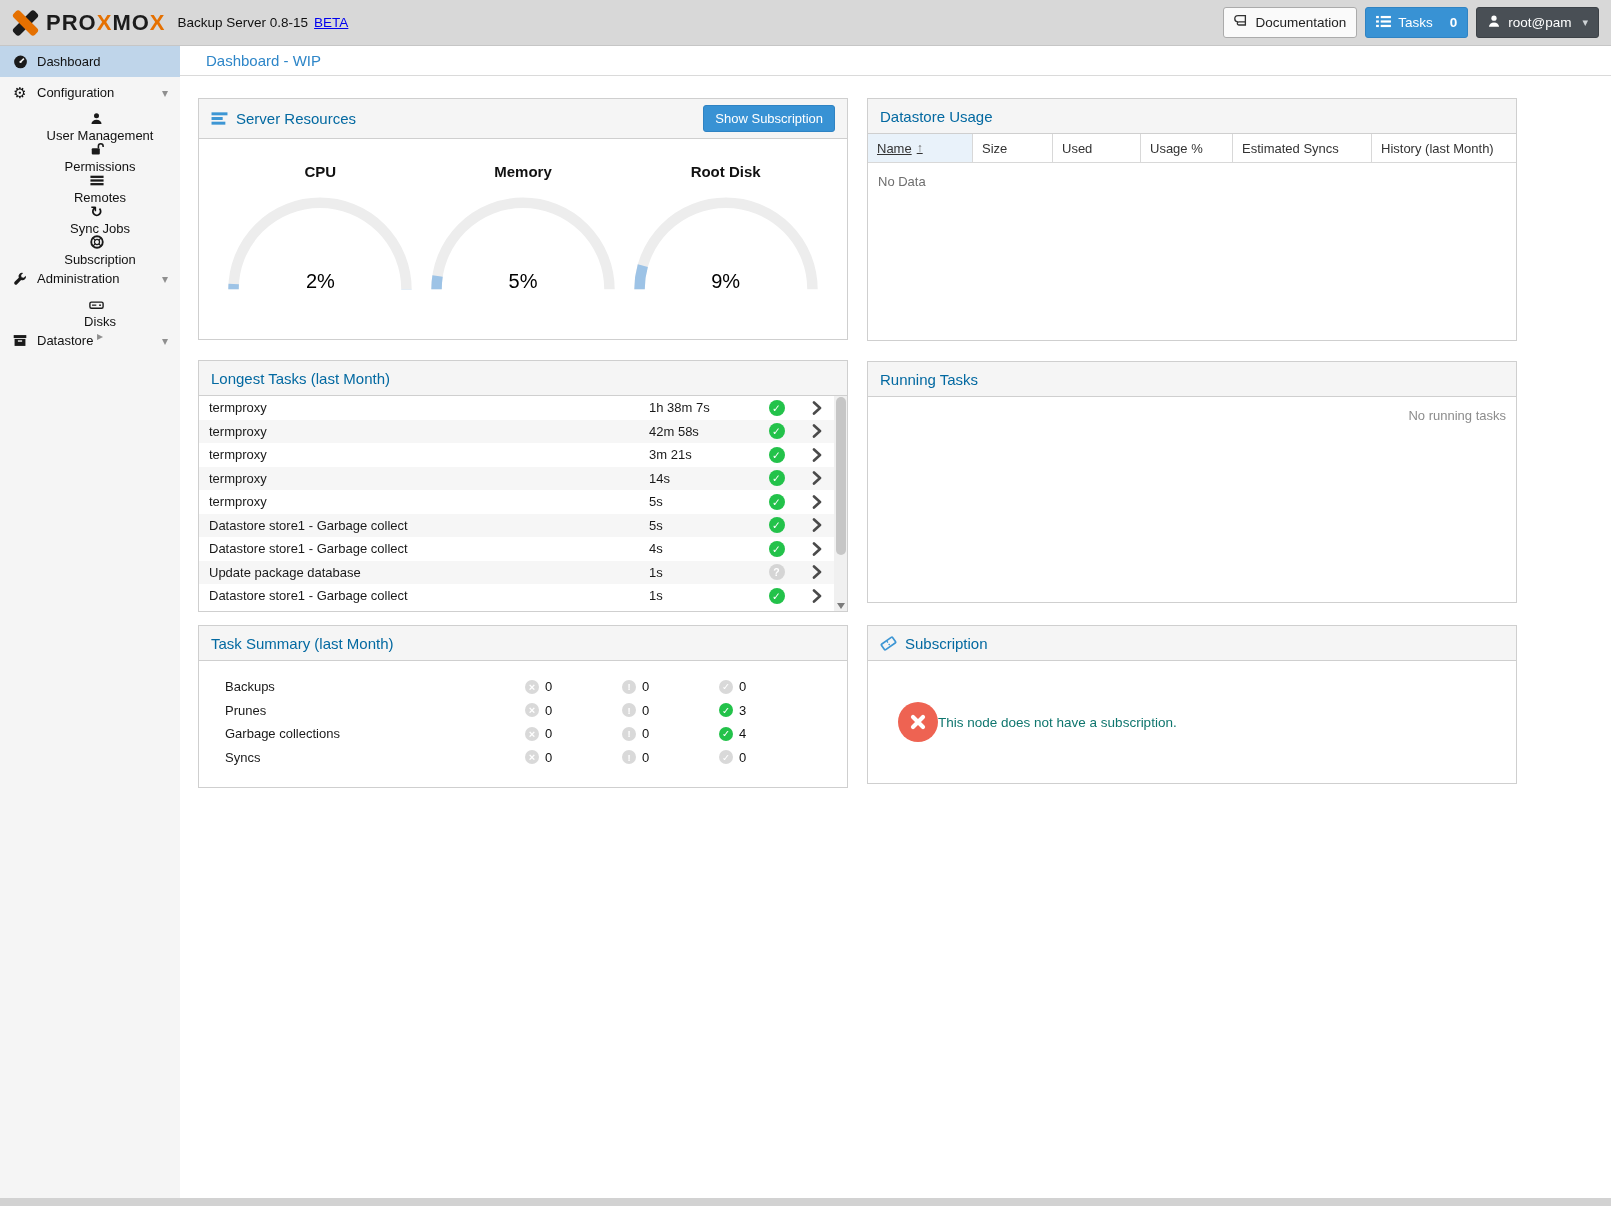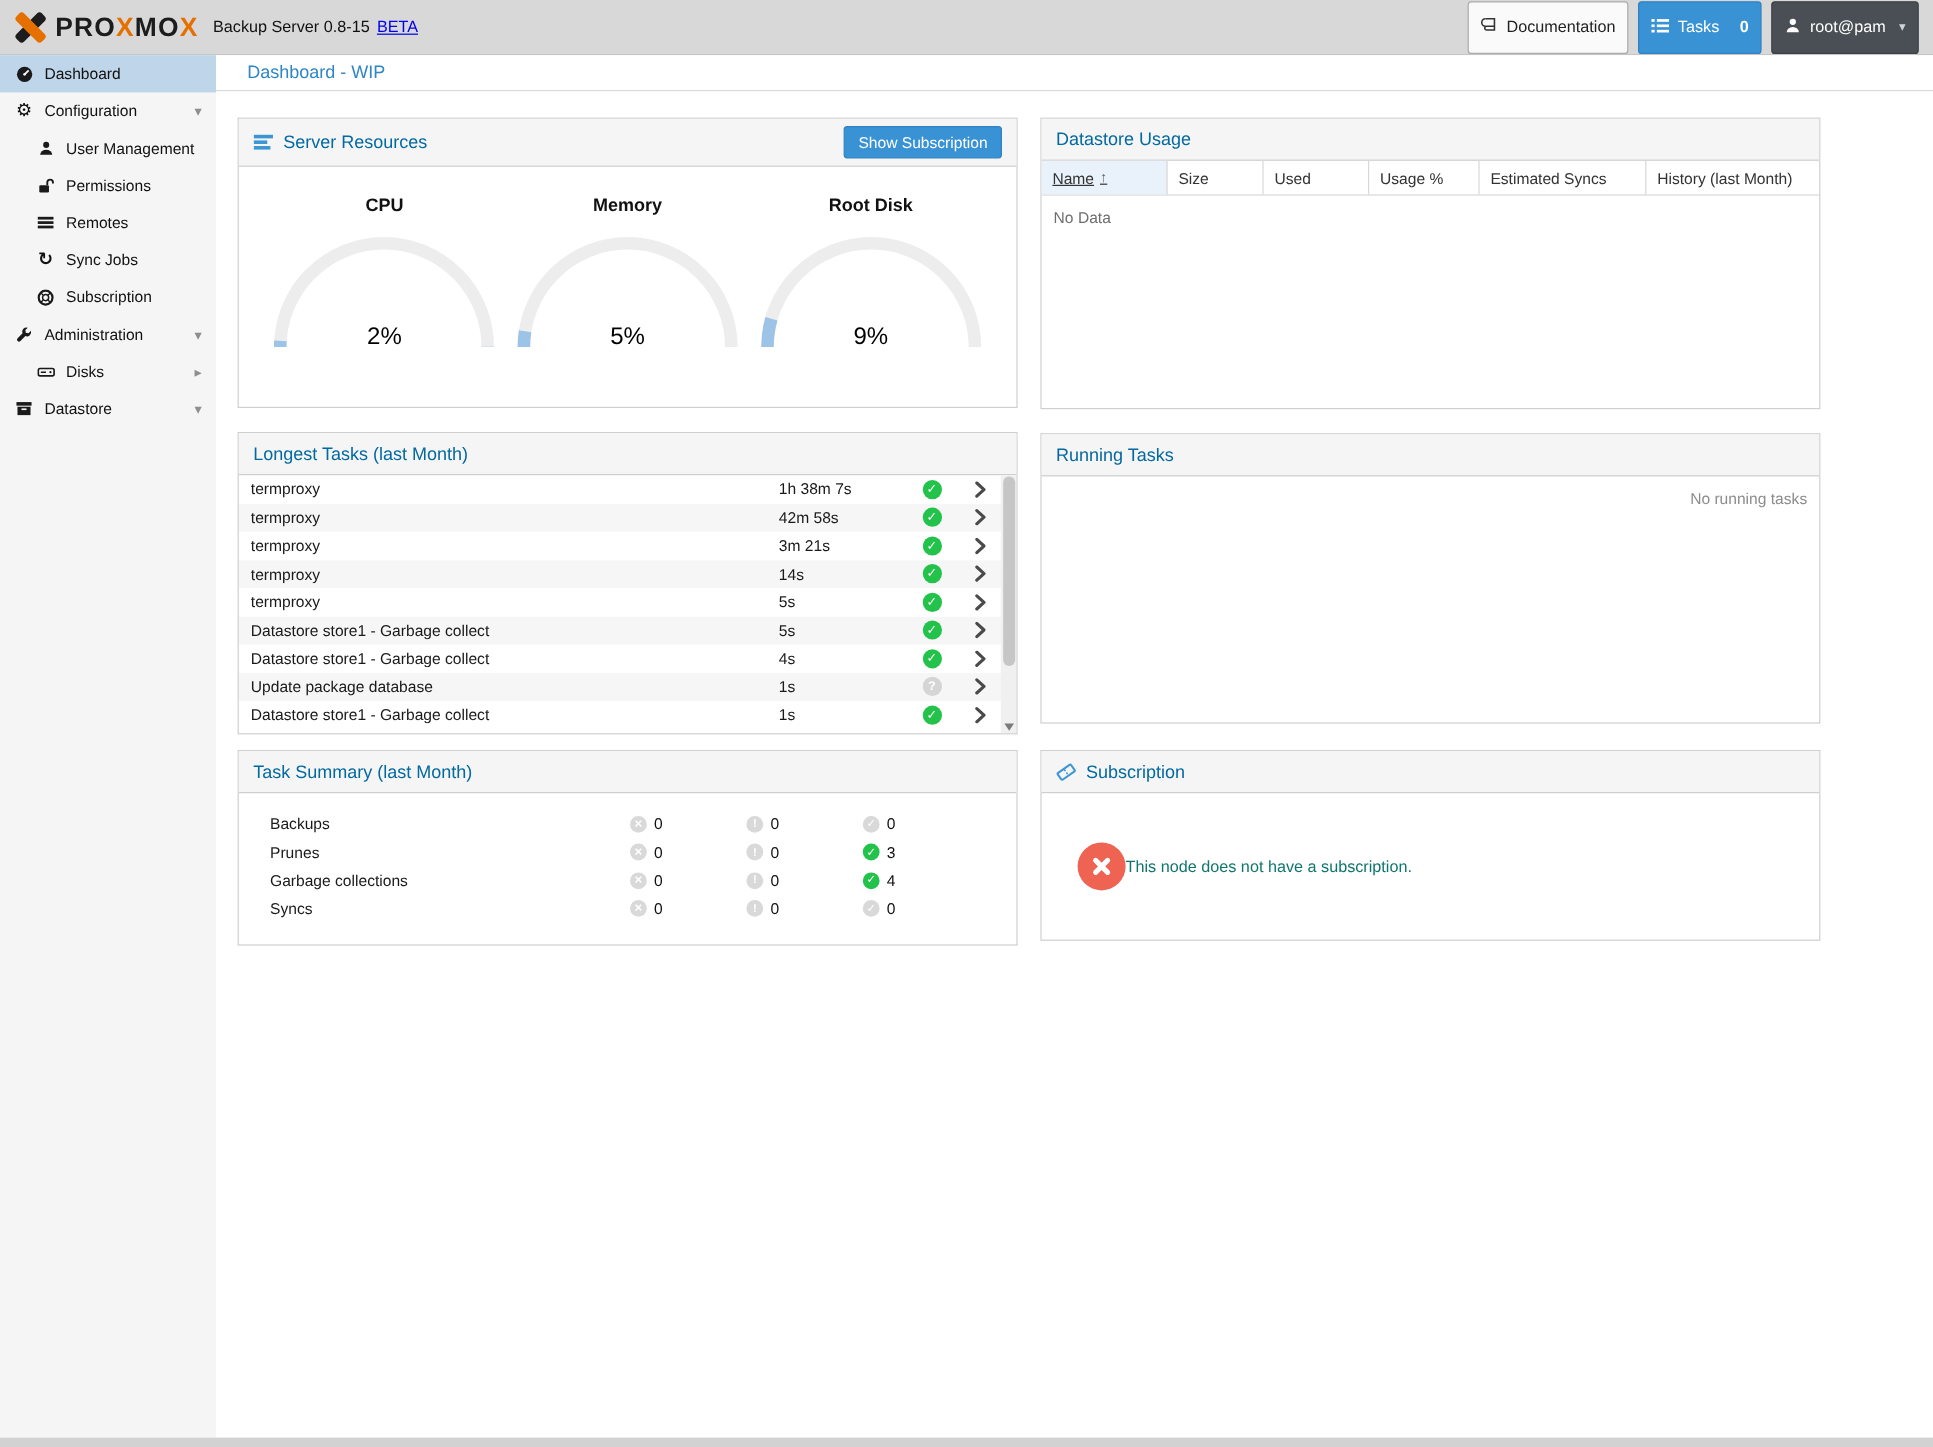--- a/index.html
+++ b/index.html
@@ -18,7 +18,7 @@
   .product-name { margin-left:12px; font-size:13.5px; color:#111; }
   .beta-link { margin-left:6px; font-size:13.5px; color:#0000ee; text-decoration:underline; cursor:pointer; }
   .topbar-right { margin-left:auto; display:flex; align-items:center; gap:8px; margin-right:12px; }
-  .tb-btn { height:44px; display:flex; align-items:center; gap:7px; padding:0 10px; border-radius:3px; font-size:13.5px; cursor:pointer; }
+  .tb-btn { height:31px; display:flex; align-items:center; gap:7px; padding:0 10px; border-radius:3px; font-size:13.5px; cursor:pointer; }
   .tb-btn.light { background:#fafafa; border:1px solid #ababab; color:#222; }
   .tb-btn.blue { background:#3892d4; border:1px solid #2f83c3; color:#fff; }
   .tb-btn.dark { background:#494f55; border:1px solid #3c4146; color:#fff; }

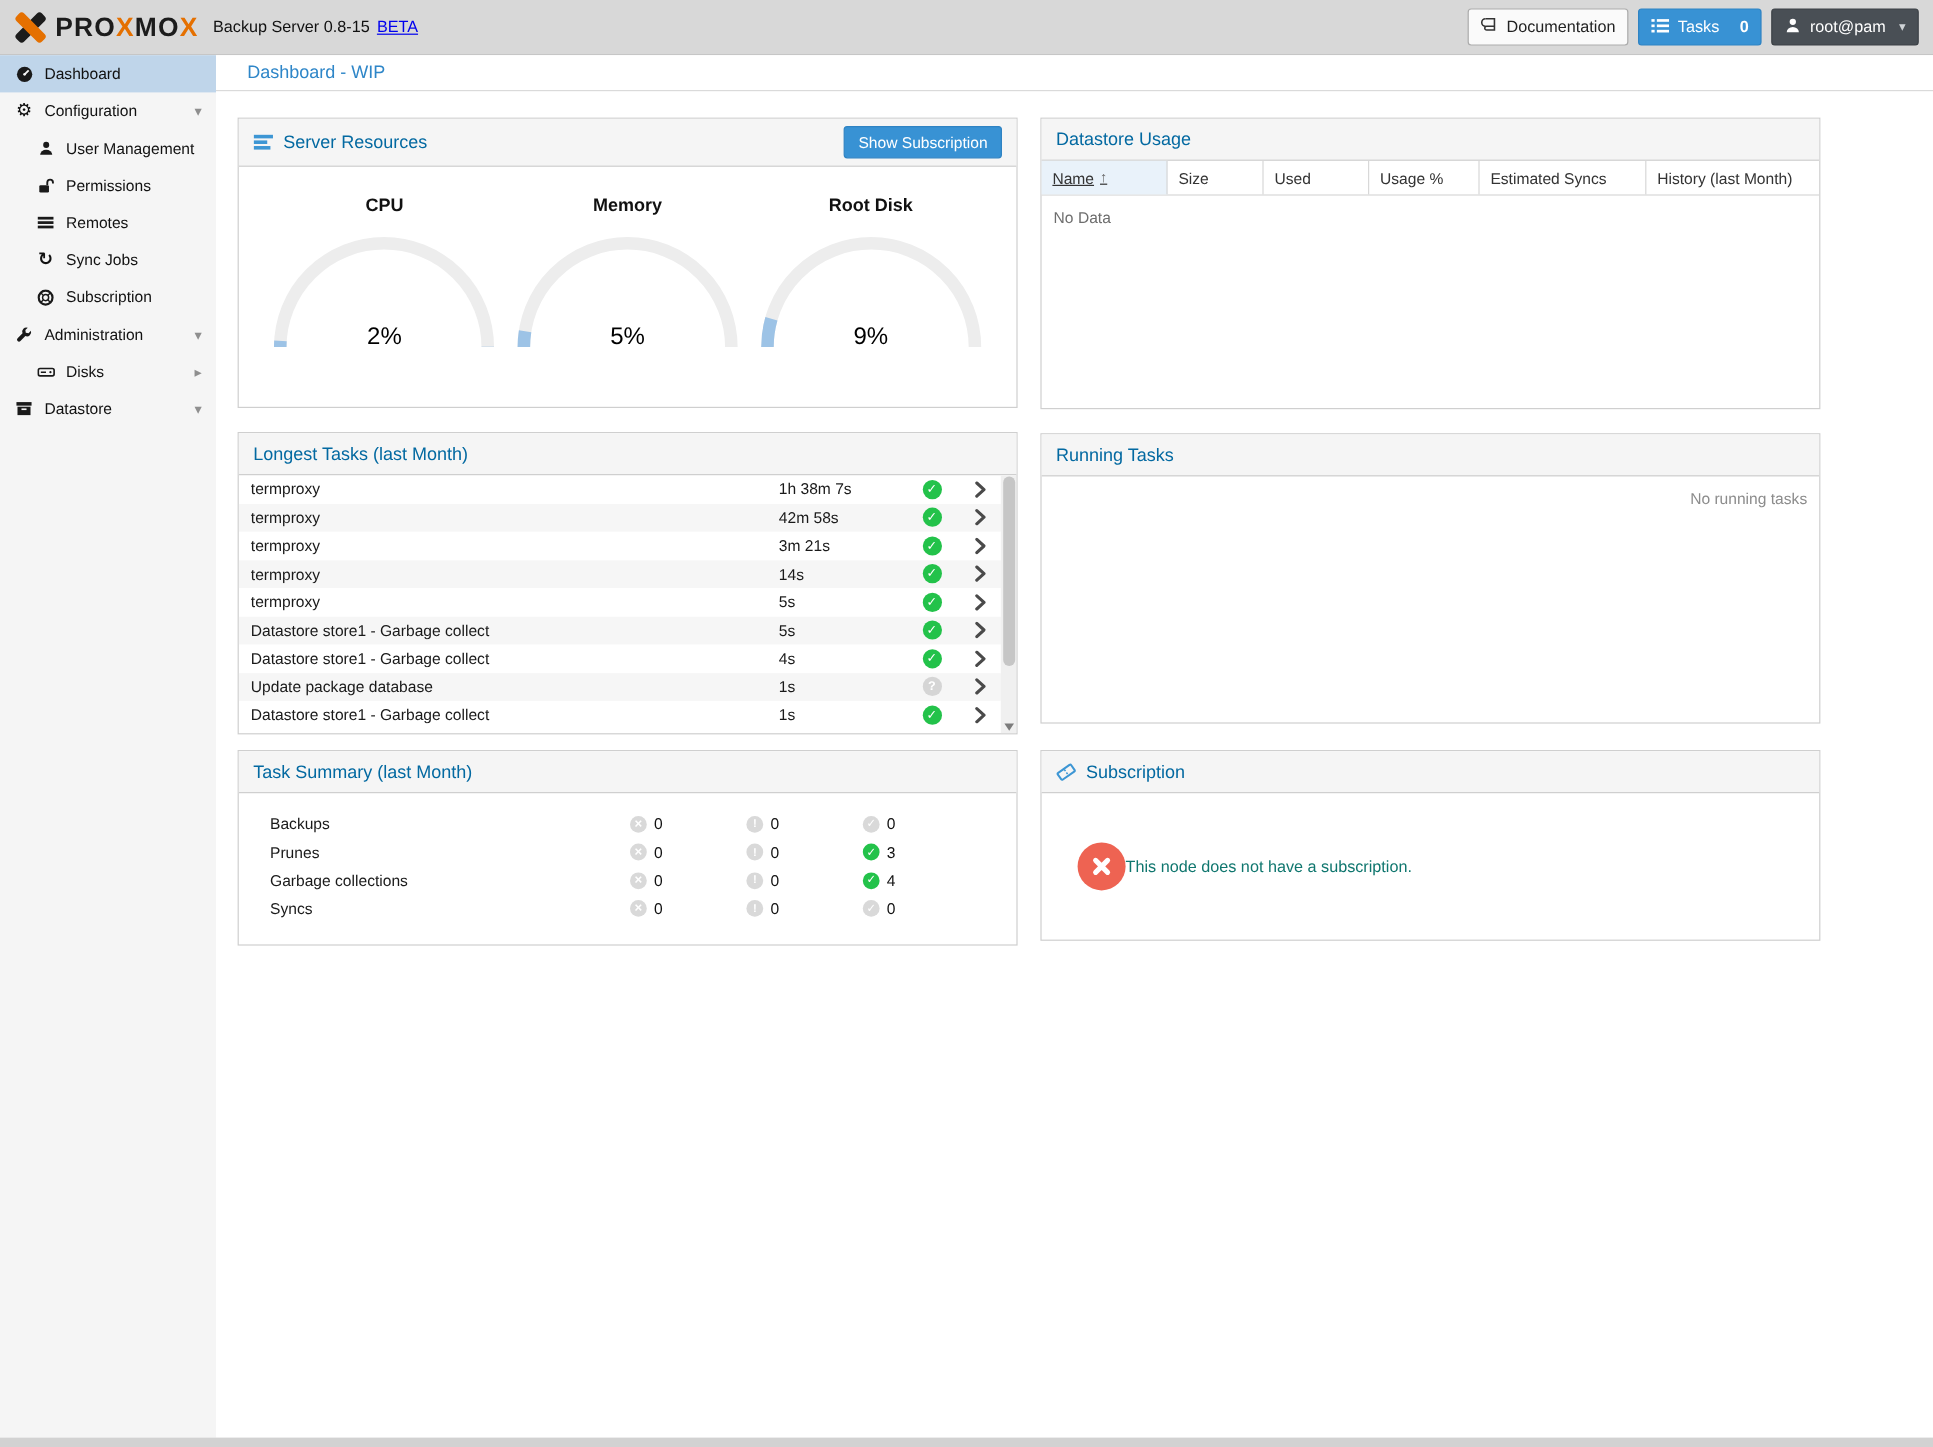--- a/index.html
+++ b/index.html
@@ -29,7 +29,7 @@
   .sidebar { position:absolute; top:46px; left:0; width:180px; bottom:8px; background:#f5f5f5; }
   .side-item { height:31px; display:flex; align-items:center; padding:0 8px 0 10px; cursor:pointer; color:#111; }
   .side-item[data-selected="true"] { background:#bfd5ea; }
-  .side-item.child { padding-left:28px; }
+  .side-item.child { padding-left:28px;flex-direction:column; }
   .side-ico { width:20px; display:flex; justify-content:center; align-items:center; margin-right:7px; flex:0 0 20px; }
   .side-ico svg { display:block; }
   .glyph-ico { font-size:15px; line-height:1; }

